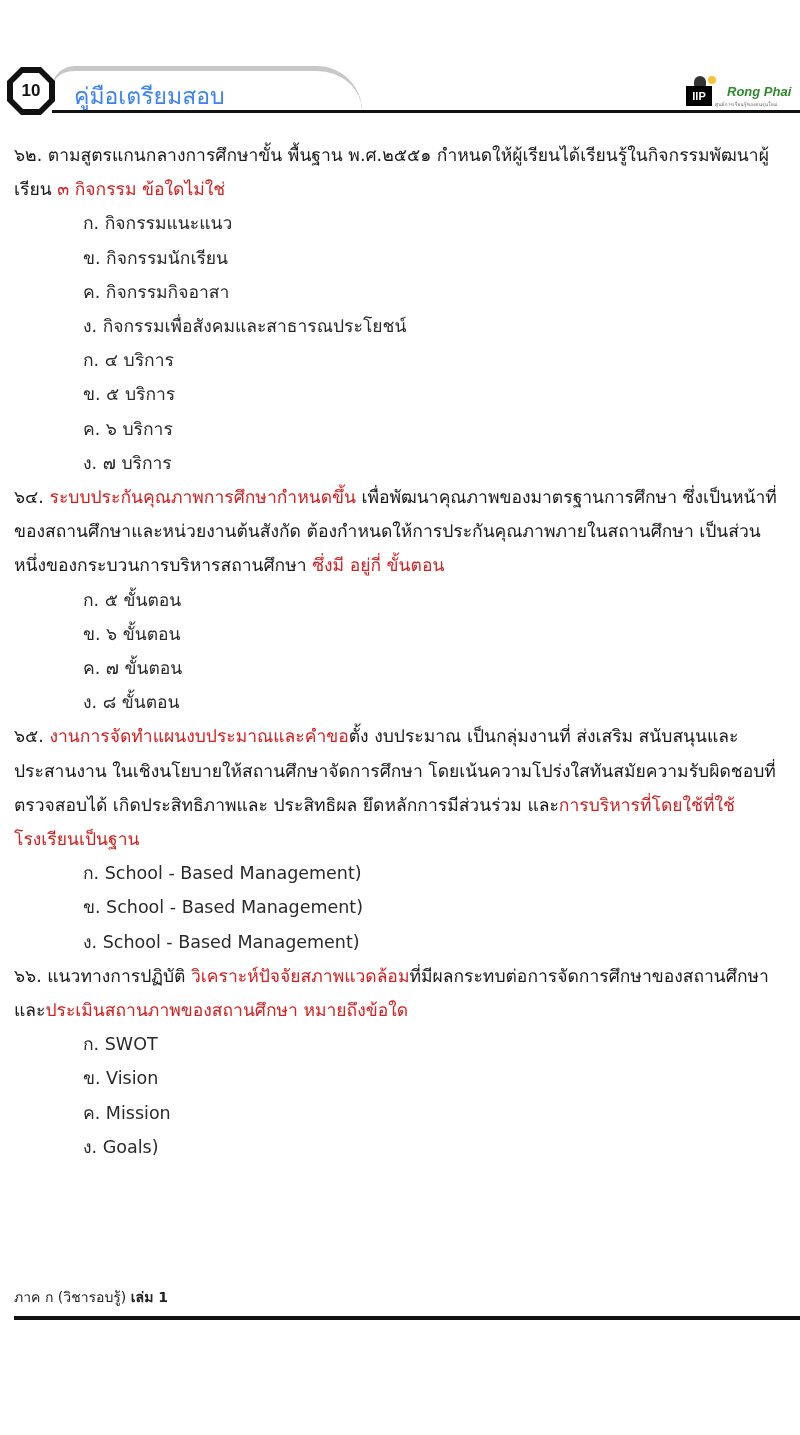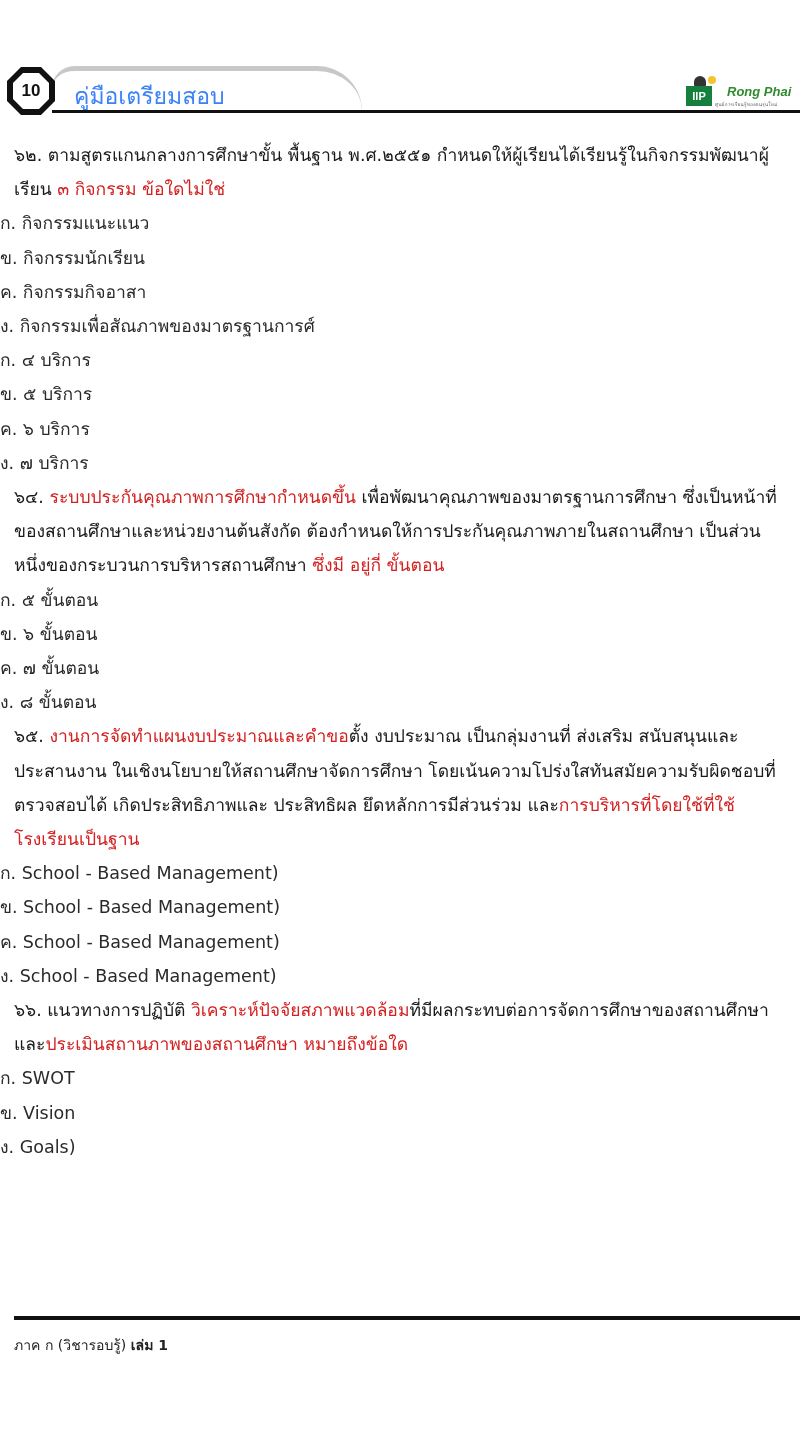--- a/index.html
+++ b/index.html
@@ -16,7 +16,7 @@
                 font-family: "DejaVu Sans", sans-serif; }
   .rule-top { position: absolute; left: 52px; top: 110px; width: 748px; height: 3px; background: #111; }
   .logo { position: absolute; left: 686px; top: 76px; width: 110px; height: 32px; }
-  .logo-box { position: absolute; left: 0; top: 10px; width: 26px; height: 20px; background: #15803d;
+  .logo-box { position: absolute; left: 0; top: 10px; width: 26px; height: 20px; background: #000000;
               color: #fff; font-size: 11px; font-weight: bold; display:flex; align-items:center; justify-content:center;
               font-family: "Liberation Sans", sans-serif; }
   .logo-name { position: absolute; left: 29px; top: 8px; font-size: 13px; font-weight: bold; color: #2e8b2e;

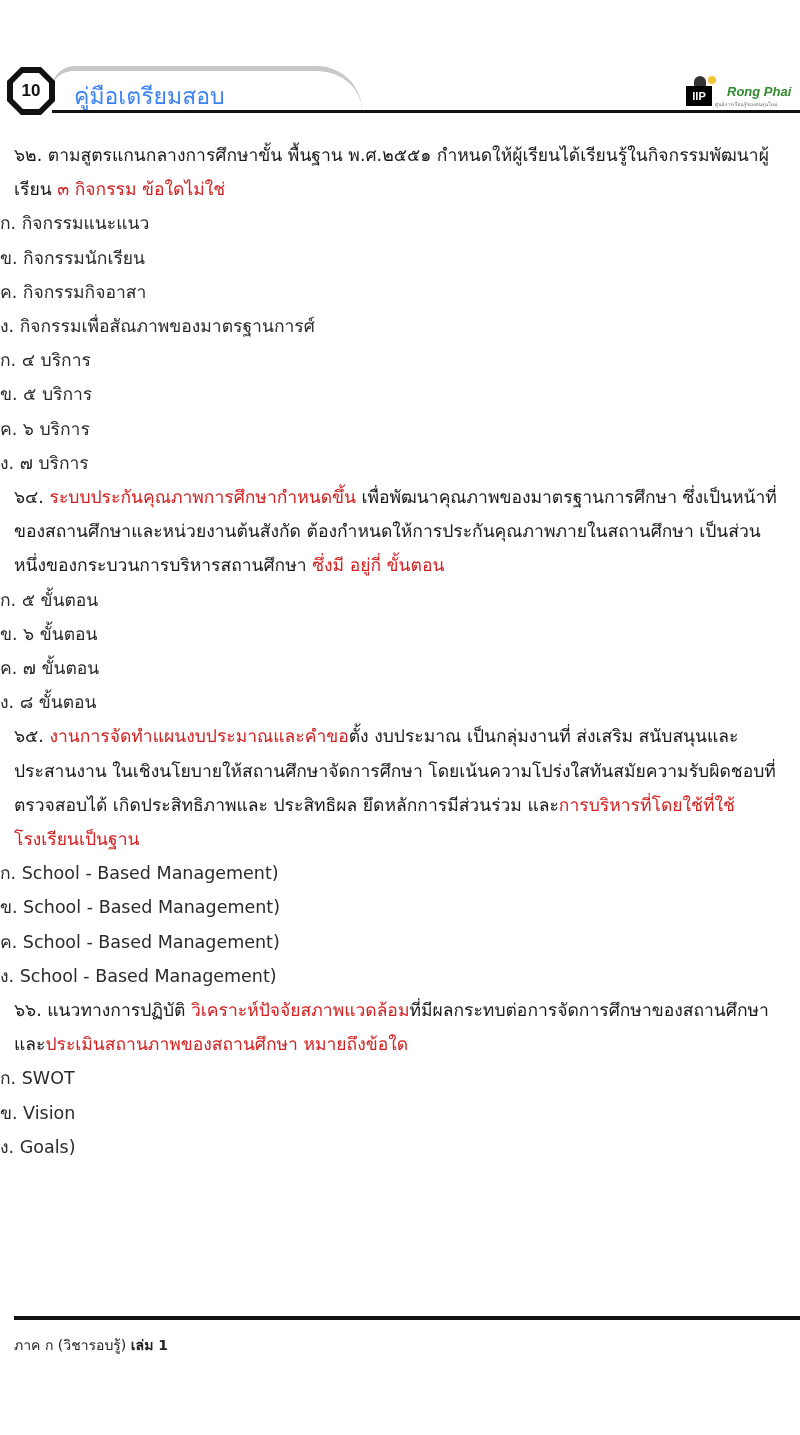--- a/index.html
+++ b/index.html
@@ -27,7 +27,7 @@
 
   .content { position: absolute; left: 0; top: 138px; width: 800px; }
   .q { font-size: 17.5px; line-height: 34.2px; padding-left: 14px; padding-right: 18px; }
-  .opt { font-size: 17.5px; line-height: 34.2px; color: #2a2a2a; }
+  .opt { font-size: 17.5px; line-height: 34.2px; padding-left: 83px; color: #2a2a2a; }
   .red { color: #d42020; }
   .rule-bottom { position: absolute; left: 14px; top: 1316px; width: 786px; height: 4px;
                  border-top: 2px solid #111; border-bottom: 2px solid #111; box-sizing: border-box; background: #fff; }

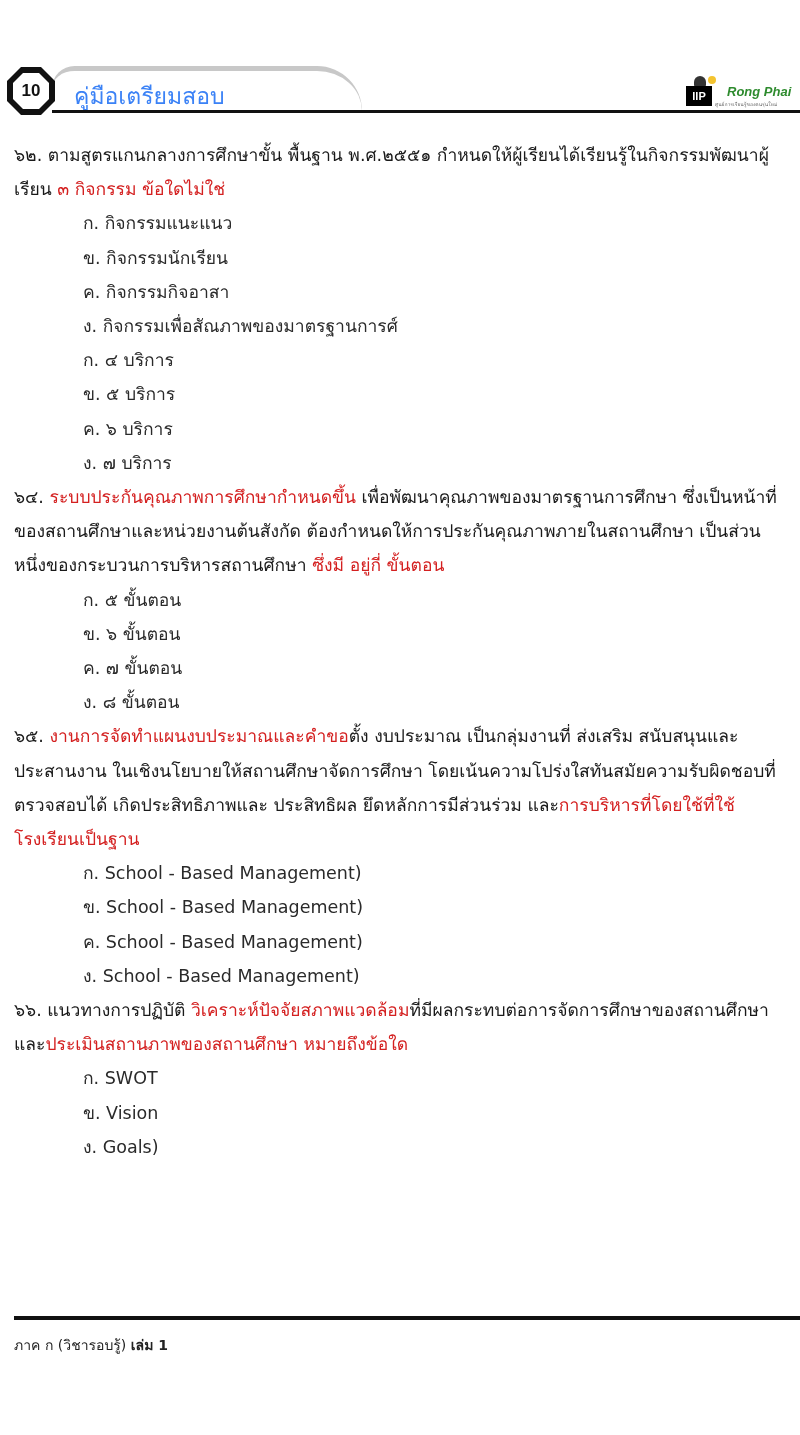--- a/index.html
+++ b/index.html
@@ -61,7 +61,7 @@
       <div class="opt">ก. กิจกรรมแนะแนว</div>
       <div class="opt">ข. กิจกรรมนักเรียน</div>
       <div class="opt">ค. กิจกรรมกิจอาสา</div>
-      <div class="opt">ง. กิจกรรมเพื่อสัณภาพของมาตรฐานการศ์</div>
+      <div class="opt">ง. กิจกรรมเพื่อสังคมและสาธารณประโยชน์</div>
     </div>
     <div>
       <div class="opt">ก. ๔ บริการ</div>

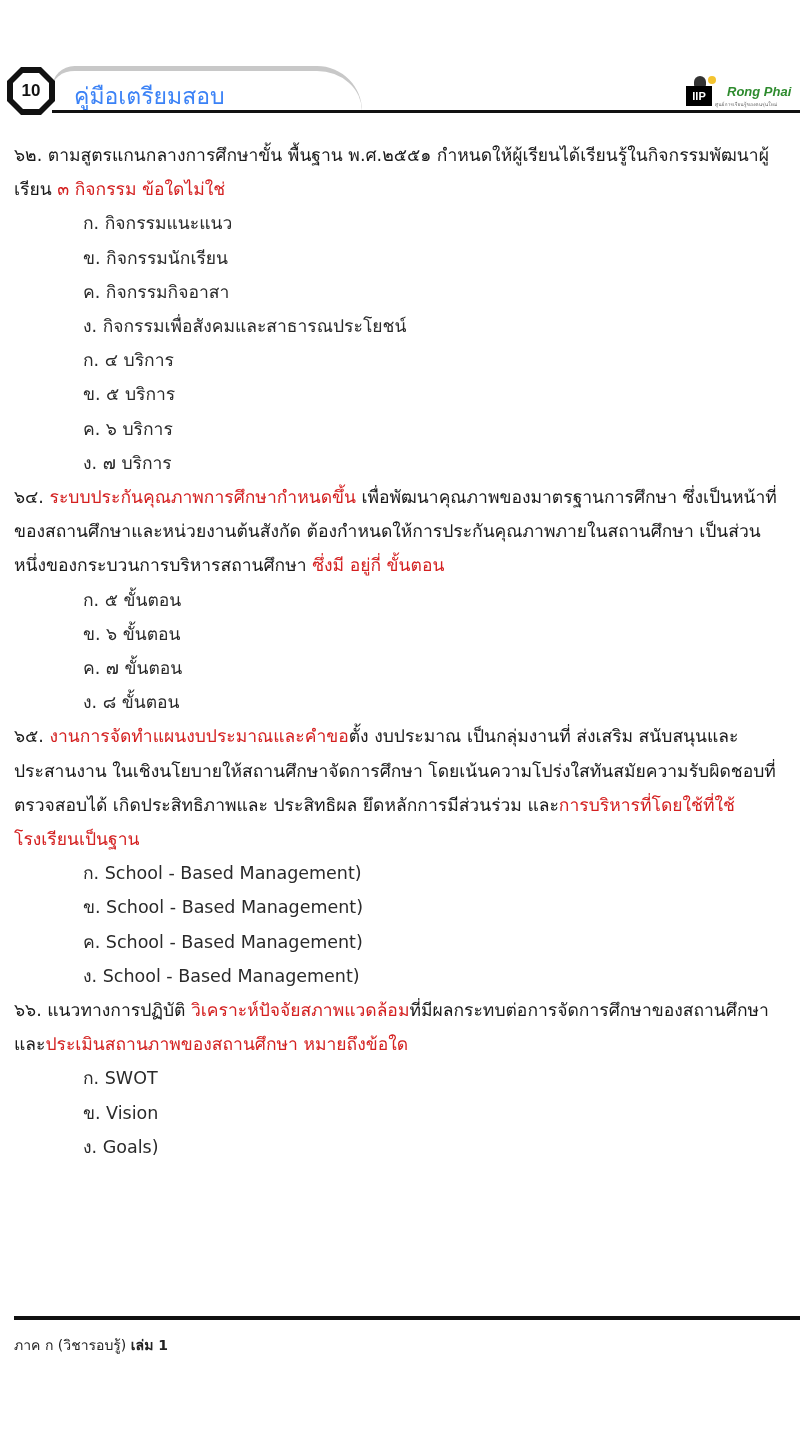--- a/index.html
+++ b/index.html
@@ -80,7 +80,6 @@
       <div class="q"><span>๖๕.</span><span>  </span><span class="red">งานการจัดทำแผนงบประมาณและคำขอ</span><span>ตั้ง งบประมาณ เป็นกลุ่มงานที่ ส่งเสริม สนับสนุนและประสานงาน ในเชิงนโยบายให้สถานศึกษาจัดการศึกษา  โดยเน้นความโปร่งใสทันสมัยความรับผิดชอบที่ตรวจสอบได้ เกิดประสิทธิภาพและ ประสิทธิผล ยึดหลักการมีส่วนร่วม และ</span><span class="red">การบริหารที่โดยใช้ที่ใช้โรงเรียนเป็นฐาน</span></div>
       <div class="opt">ก. School - Based Management)</div>
       <div class="opt">ข. School - Based Management)</div>
-      <div class="opt">ค. School - Based Management)</div>
       <div class="opt">ง. School - Based Management)</div>
     </div>
     <div>

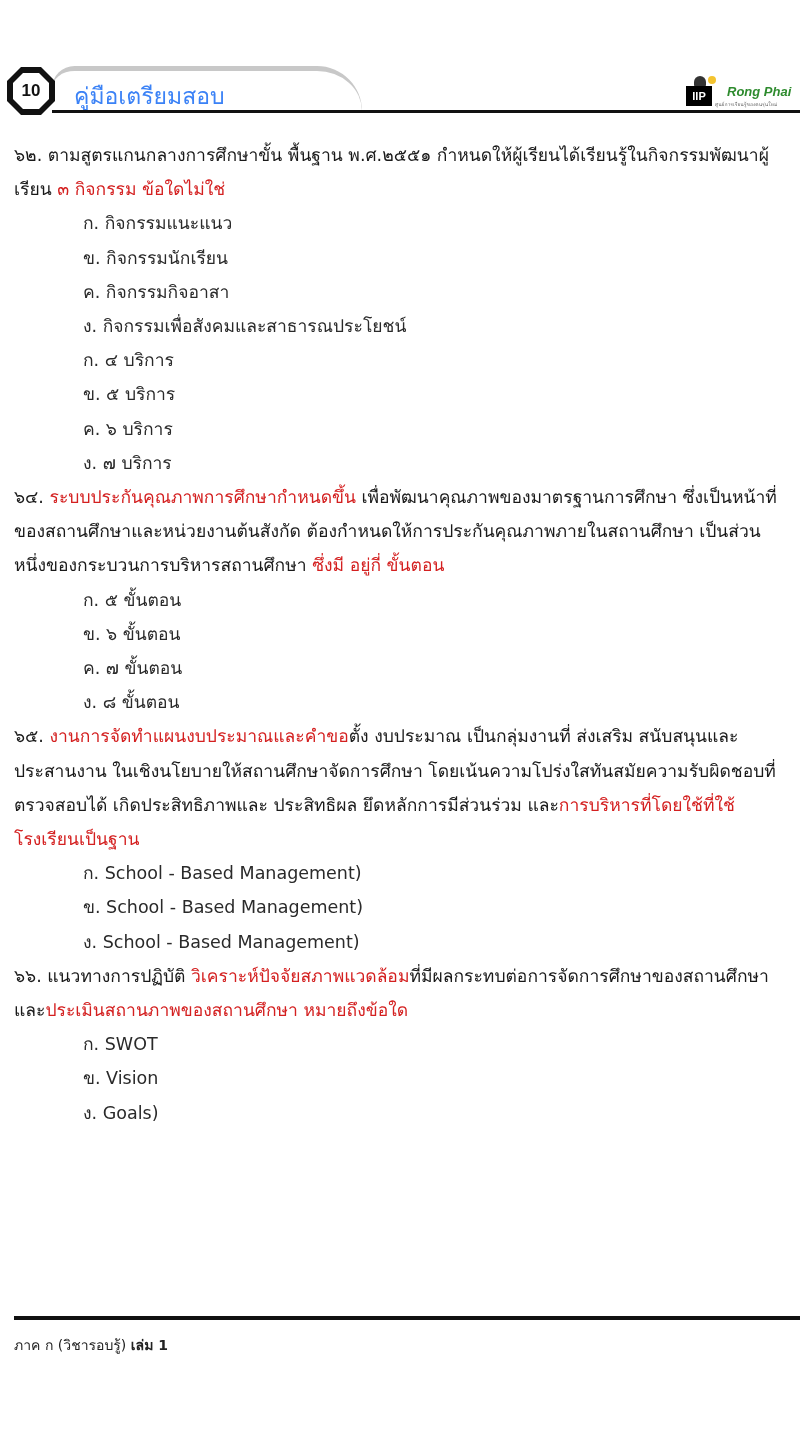--- a/index.html
+++ b/index.html
@@ -86,6 +86,7 @@
       <div class="q"><span>๖๖.</span><span>  แนวทางการปฏิบัติ </span><span class="red">วิเคราะห์ปัจจัยสภาพแวดล้อม</span><span>ที่มีผลกระทบต่อการจัดการศึกษาของสถานศึกษา และ</span><span class="red">ประเมินสถานภาพของสถานศึกษา หมายถึงข้อใด</span></div>
       <div class="opt">ก. SWOT</div>
       <div class="opt">ข. Vision</div>
+      <div class="opt">ค. Mission</div>
       <div class="opt">ง. Goals)</div>
     </div>
   </div>

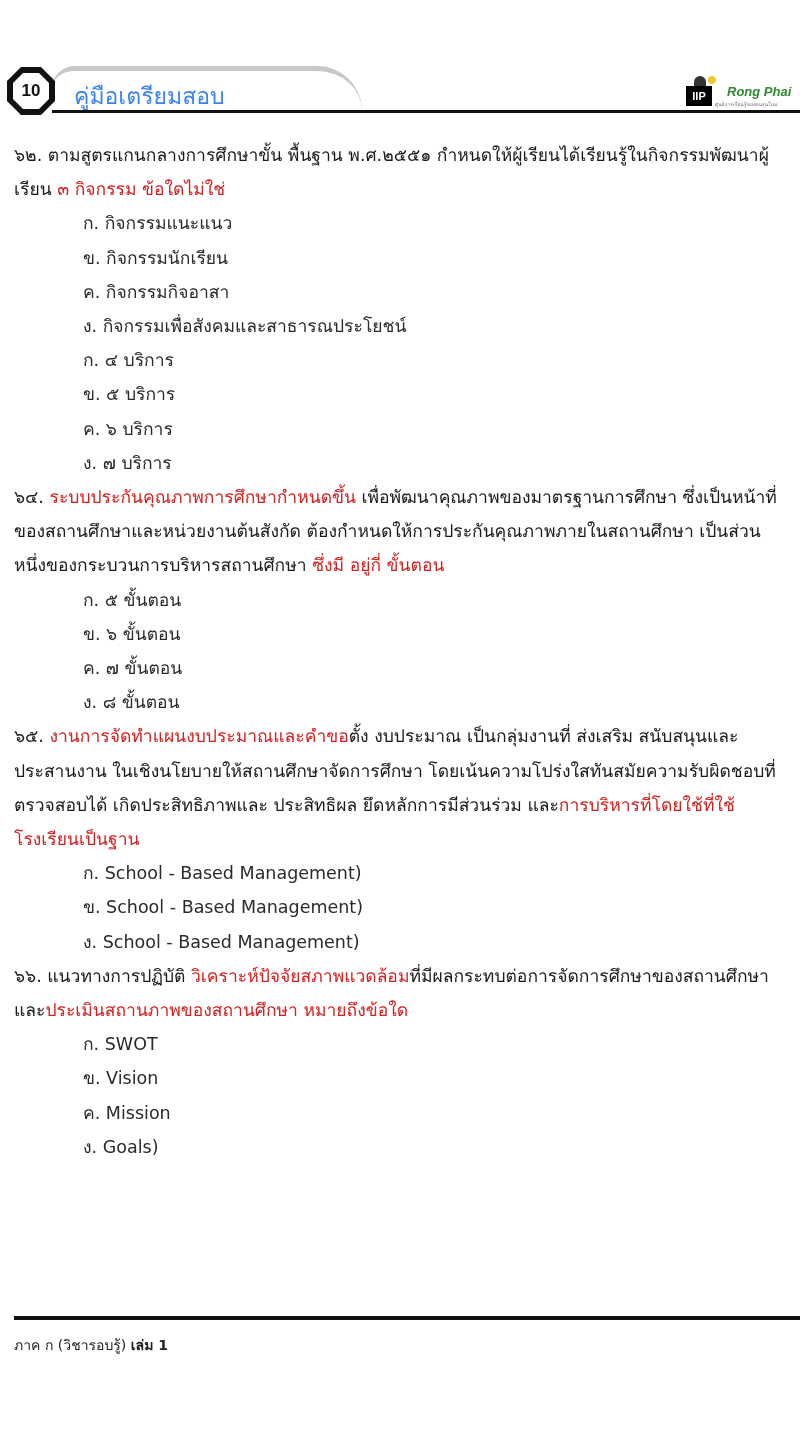--- a/index.html
+++ b/index.html
@@ -31,7 +31,7 @@
   .red { color: #d42020; }
   .rule-bottom { position: absolute; left: 14px; top: 1316px; width: 786px; height: 4px;
                  border-top: 2px solid #111; border-bottom: 2px solid #111; box-sizing: border-box; background: #fff; }
-  .footer { position: absolute; left: 14px; top: 1334px; font-size: 14px; color: #222; }
+  .footer { position: absolute; left: 14px; top: 1286px; font-size: 14px; color: #222; }
   .footer b { font-weight: bold; }
 </style>
 </head>

